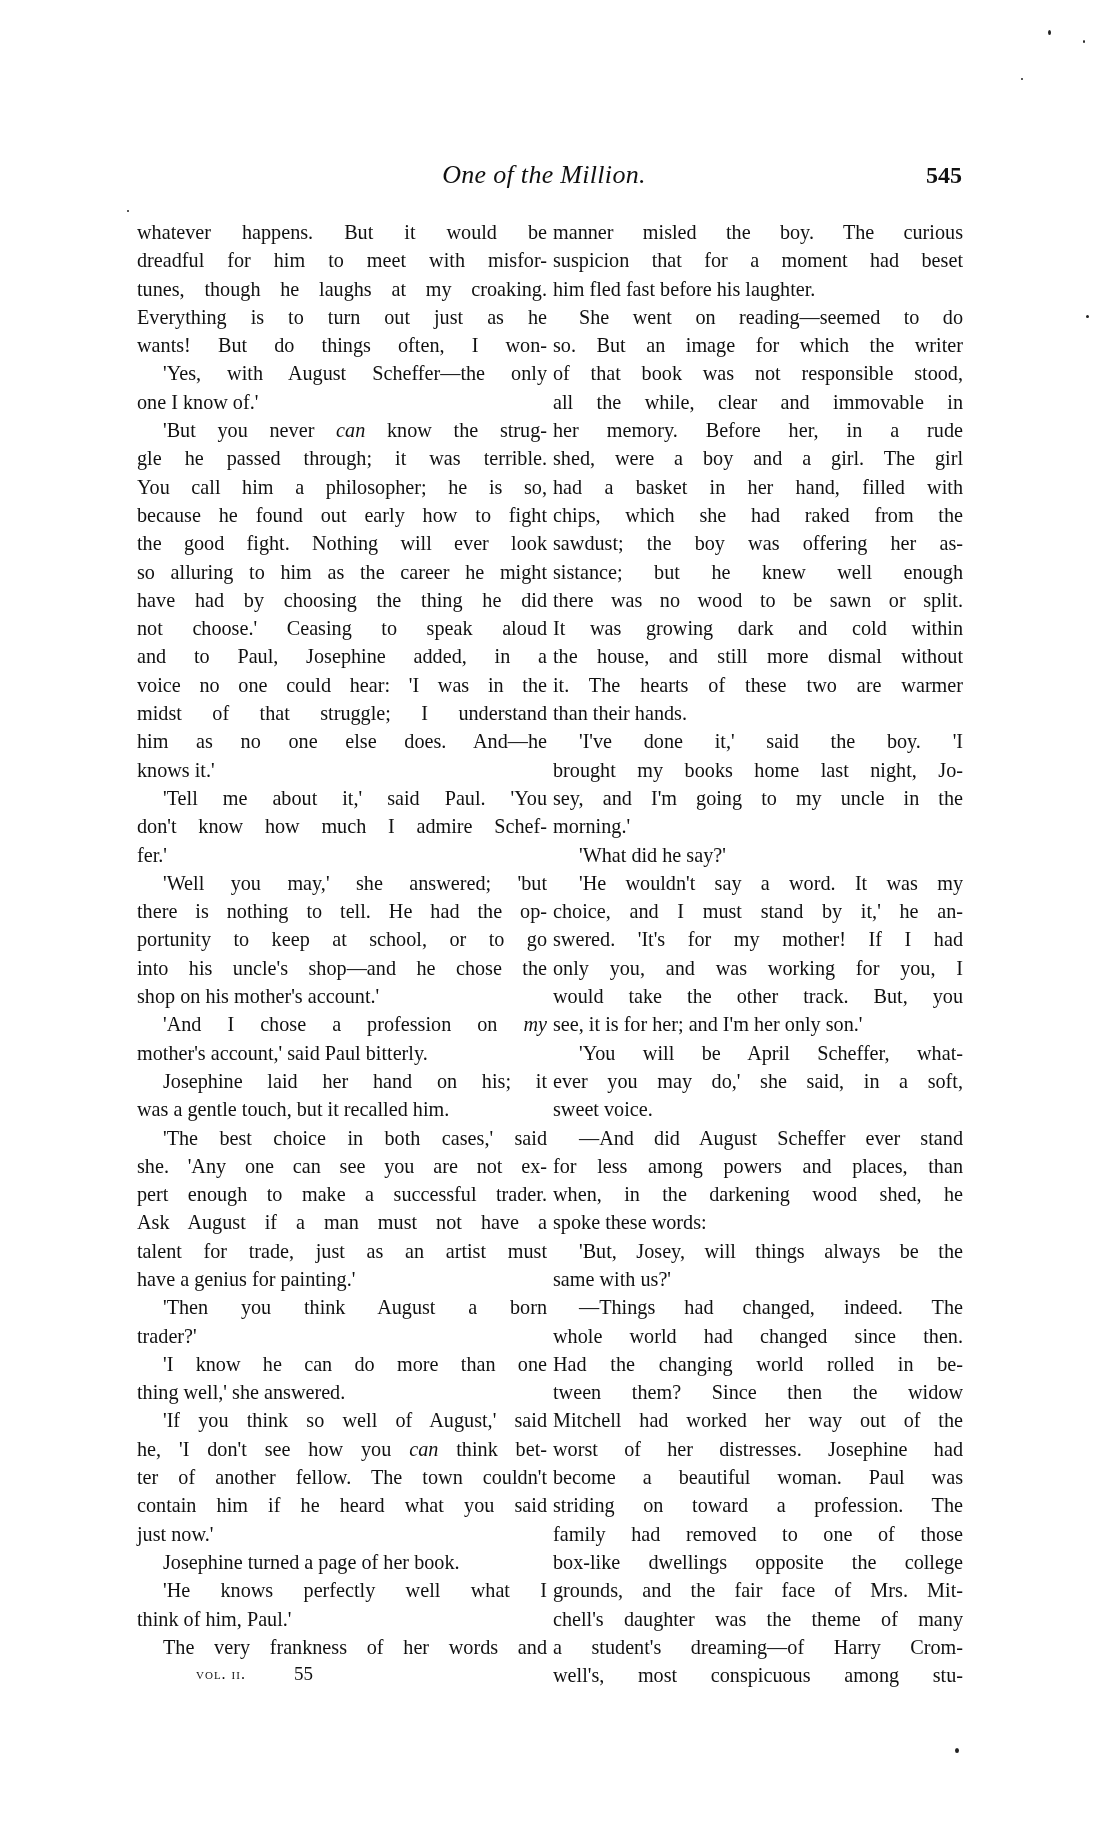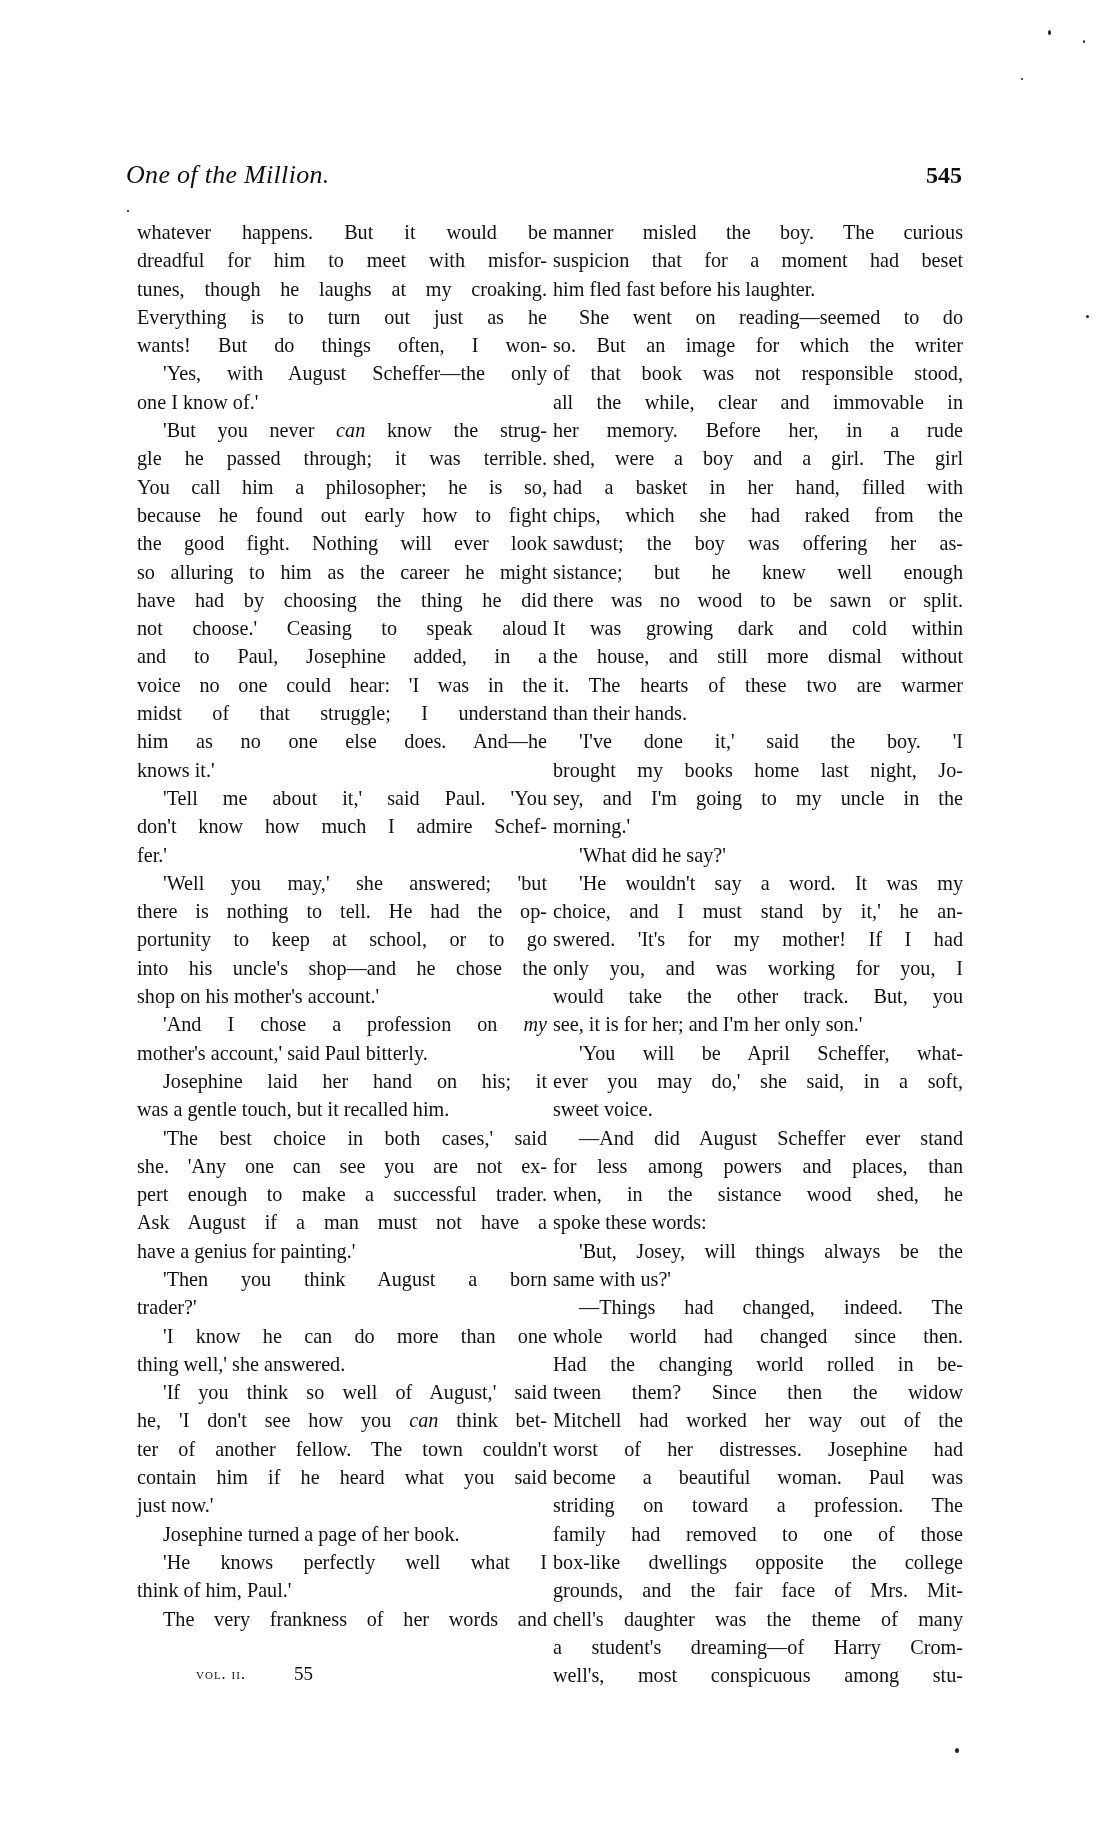--- a/index.html
+++ b/index.html
@@ -12,7 +12,7 @@
       position: absolute; top: 158px; left: 126px; width: 836px; height: 34px;
     }
     .running-title {
-      position: absolute; left: 0; width: 836px; text-align: left;
+      position: absolute; left: 0; width: 836px; text-align: center;
       top: 2px;
       font-family: "Liberation Serif", "DejaVu Serif", serif;
       font-style: italic; font-size: 26px; letter-spacing: 0.3px;

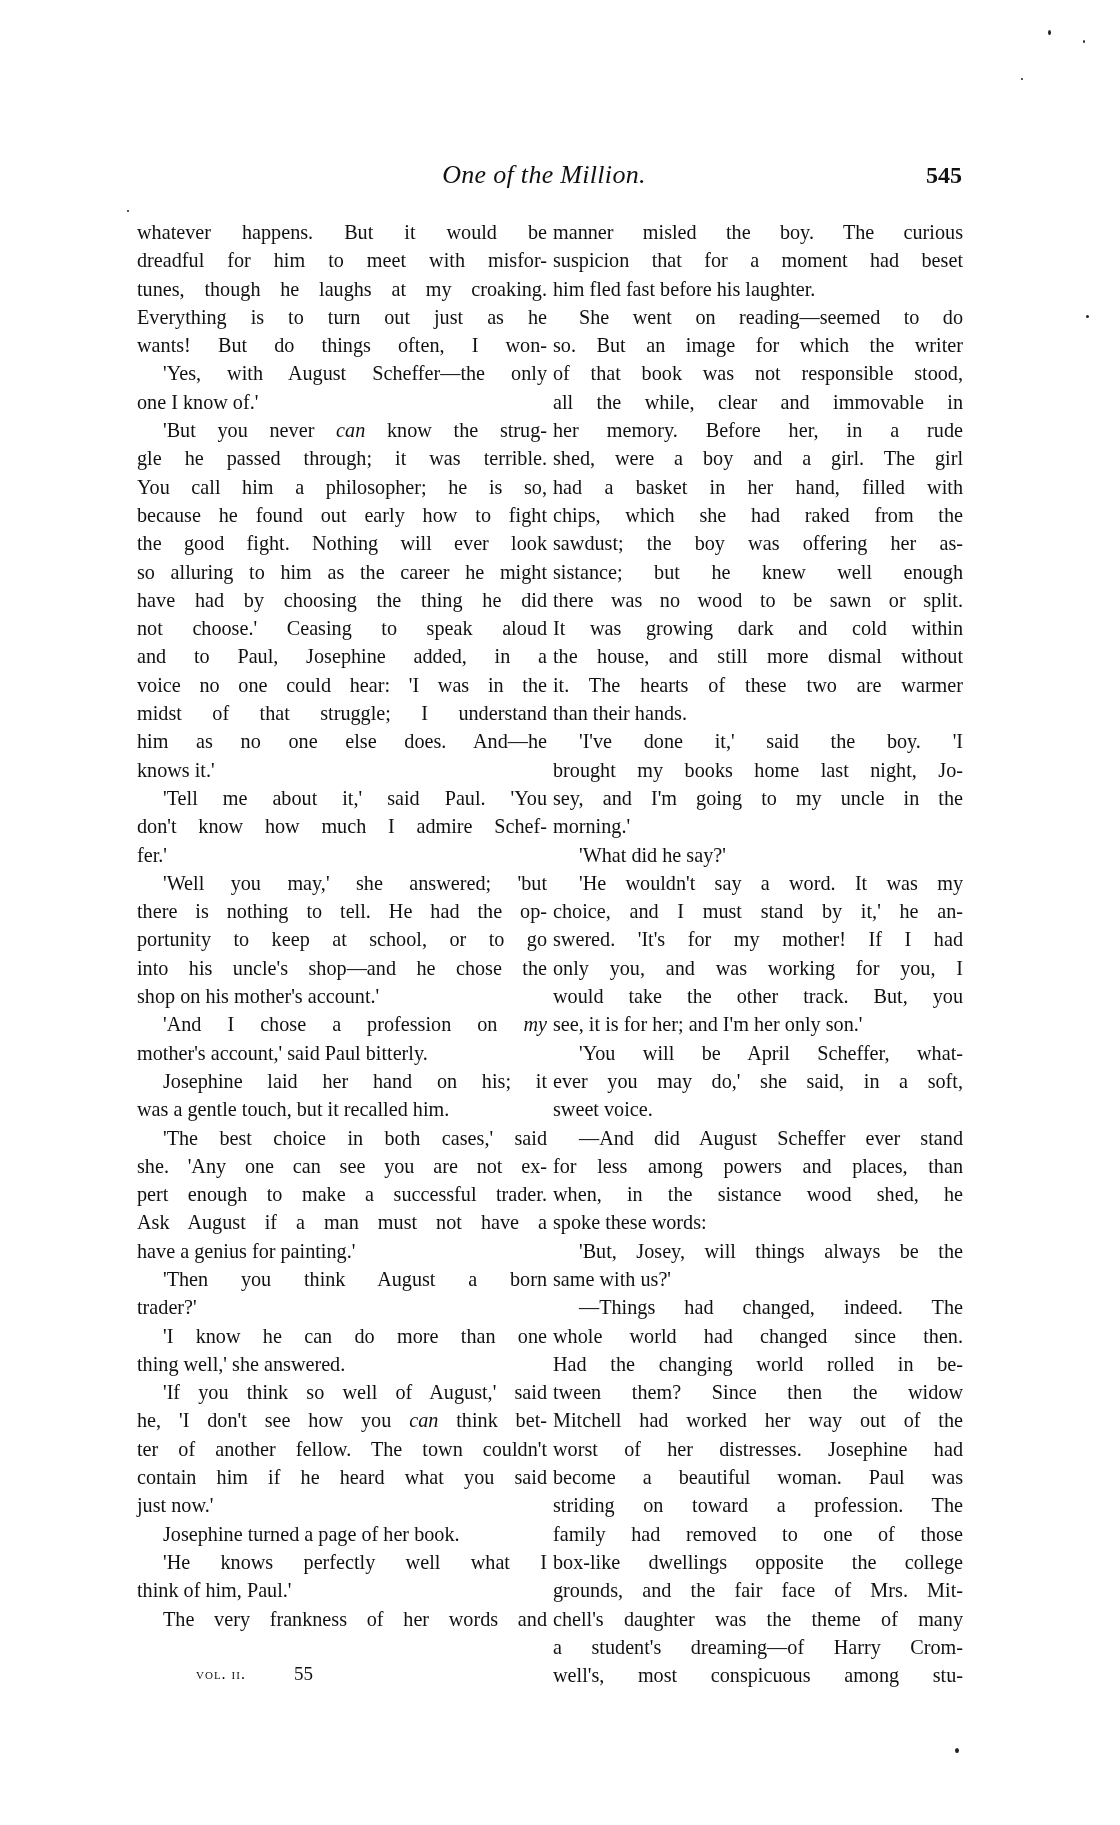--- a/index.html
+++ b/index.html
@@ -138,7 +138,7 @@
     <span class="line last">sweet voice.</span>
     <span class="line indent">—And did August Scheffer ever stand</span>
     <span class="line">for less among powers and places, than</span>
-    <span class="line">when, in the sistance wood shed, he</span>
+    <span class="line">when, in the darkening wood shed, he</span>
     <span class="line last">spoke these words:</span>
     <span class="line indent">'But, Josey, will things always be the</span>
     <span class="line last">same with us?'</span>

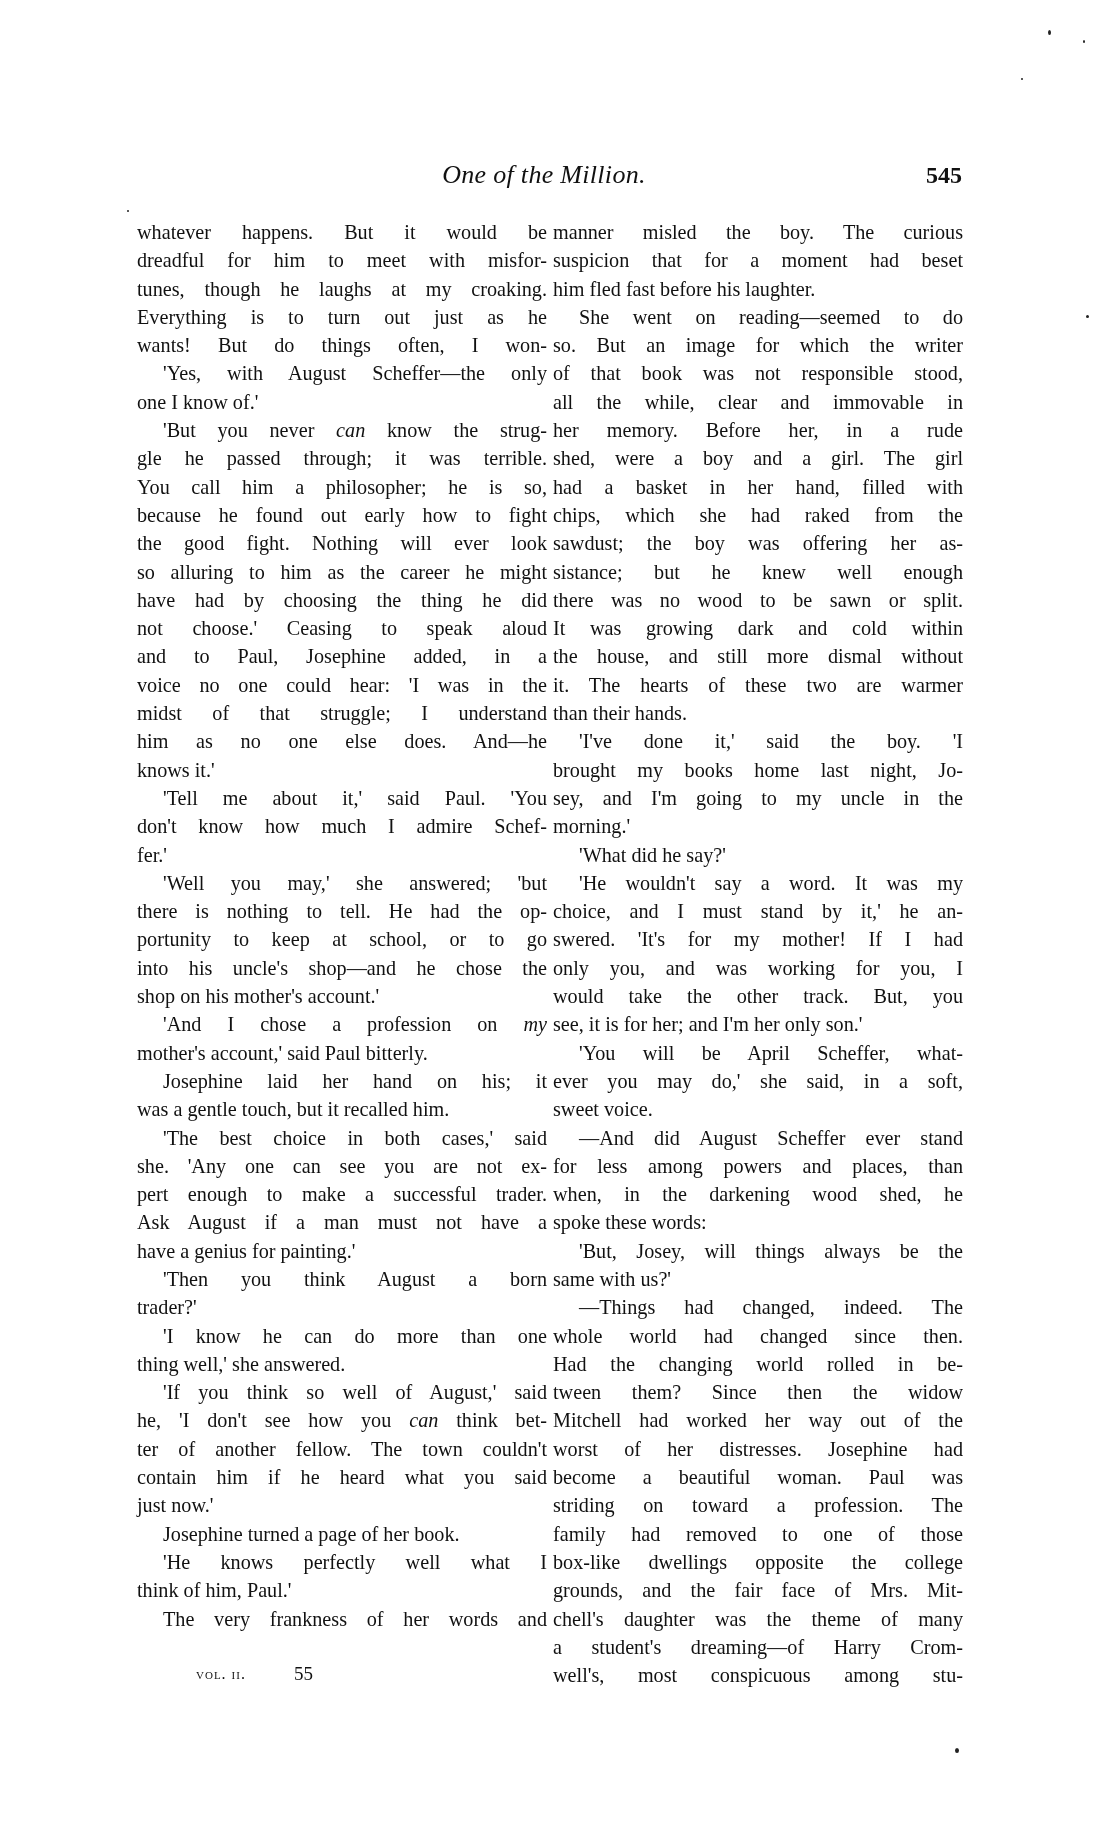--- a/index.html
+++ b/index.html
@@ -88,6 +88,7 @@
     <span class="line">she.  'Any one can see you are not ex-</span>
     <span class="line">pert enough to make a successful trader.</span>
     <span class="line">Ask August if a man must not have a</span>
+    <span class="line">talent for trade, just as an artist must</span>
     <span class="line last">have a genius for painting.'</span>
     <span class="line indent">'Then you think August a born</span>
     <span class="line last">trader?'</span>

